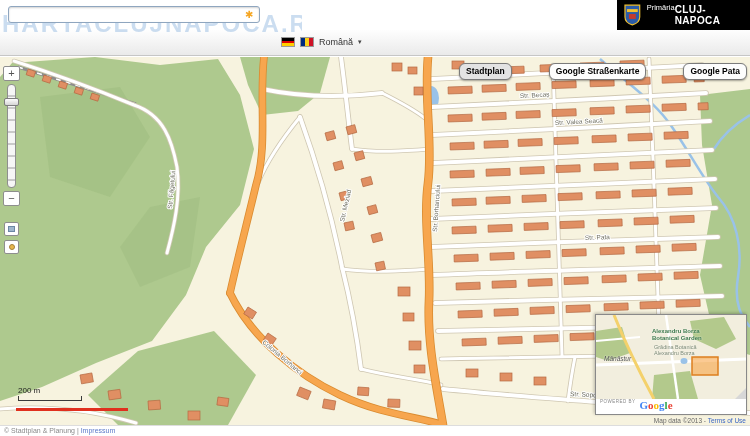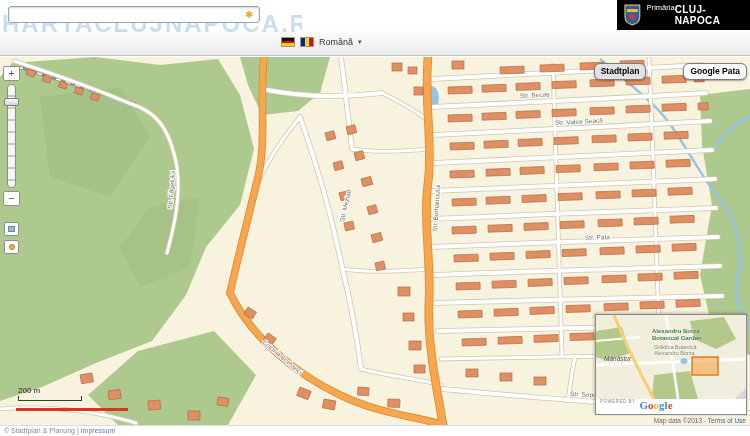--- a/index.html
+++ b/index.html
@@ -367,6 +367,7 @@
     
     <div class="layers">
       <button class="lbtn active">Stadtplan</button>
+      <button class="lbtn">Google Straßenkarte</button>
       <button class="lbtn">Google Pata</button>
     </div>
 

